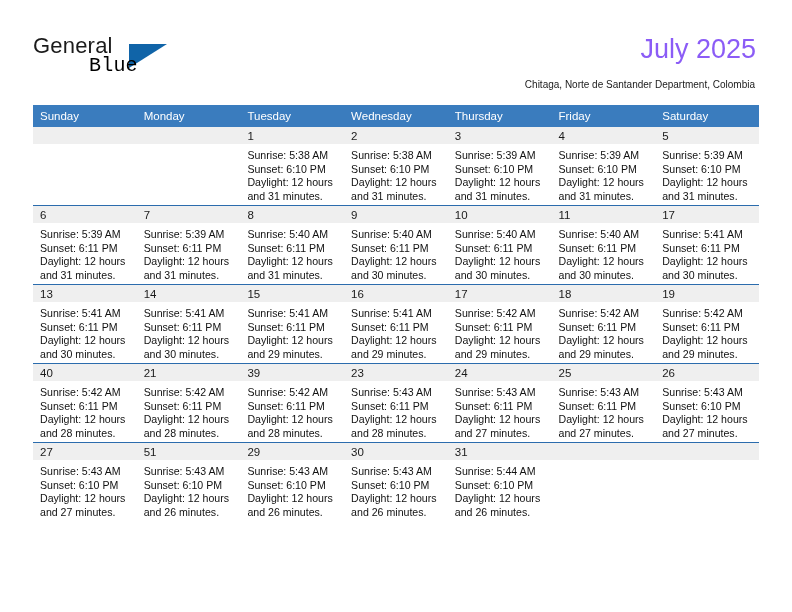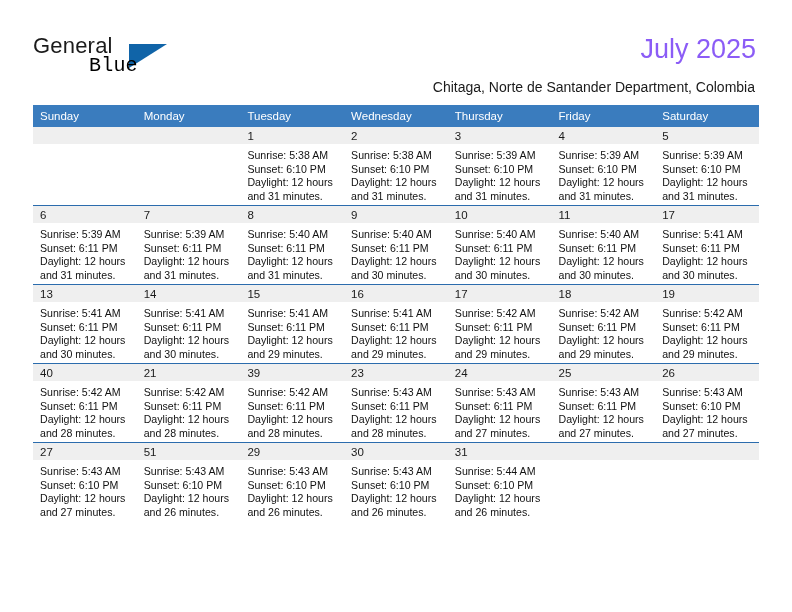--- a/index.html
+++ b/index.html
@@ -78,7 +78,7 @@
     position: absolute;
     right: 37px;
     top: 79px;
-    font-size: 14px;
+    font-size: 10px;
     color: #1a1a1a;
     white-space: nowrap;
   }

